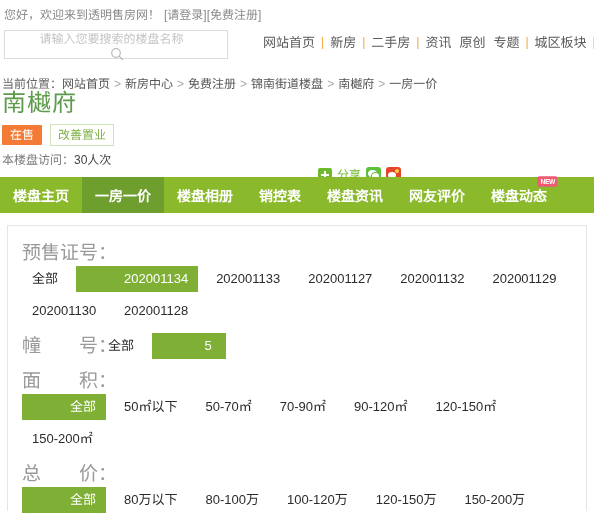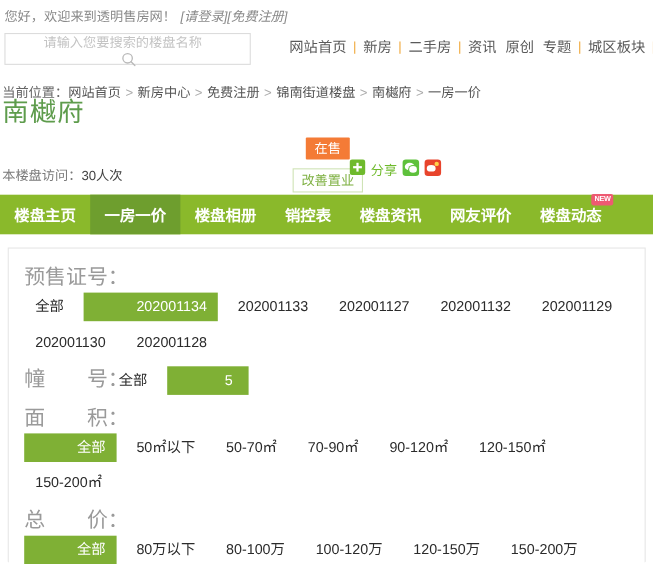--- a/index.html
+++ b/index.html
@@ -27,7 +27,7 @@
   }
   .topbar .welcome { color: #8a8a8a; }
   .topbar .authlinks { color: #8a8a8a; margin-left: 4px; }
-  .topbar .authlinks a { color: #8a8a8a; text-decoration: none; font-style: italic; }
+  .topbar .authlinks a { color: #8a8a8a; text-decoration: none; }
 
   
   .header {

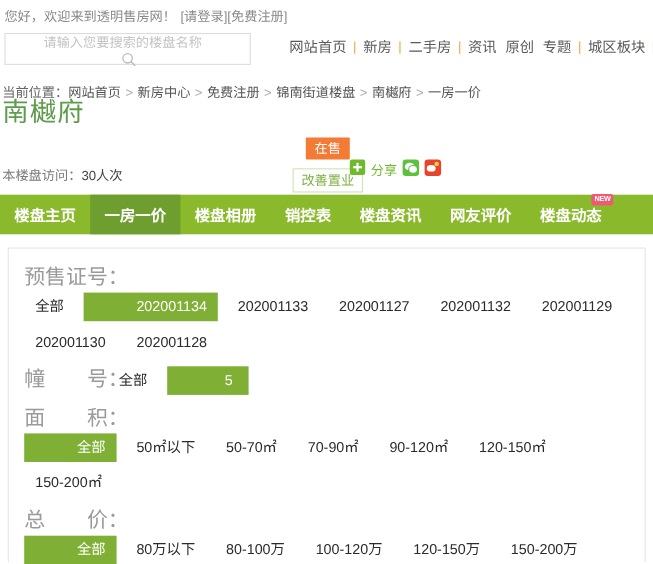--- a/index.html
+++ b/index.html
@@ -99,7 +99,6 @@
     display: flex; align-items: center; gap: 8px;
     padding: 6px 0 0 2px;
     height: 26px;
-    flex-direction: column;
   }
   .tag-sale {
     background: #f47b36; color: #fff;

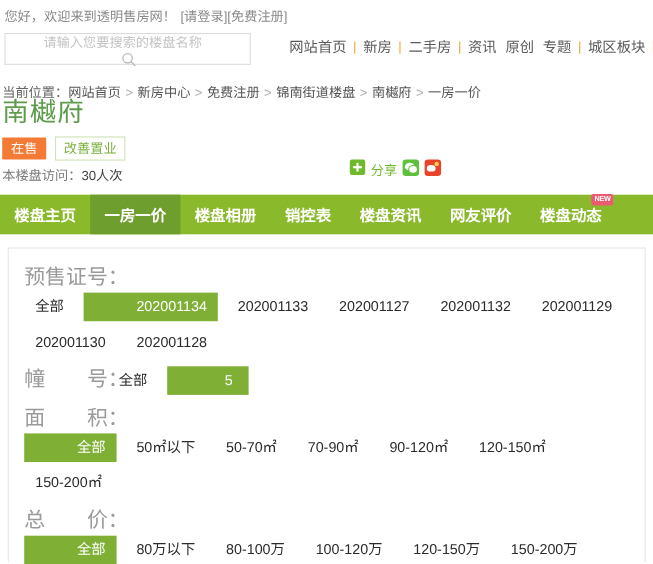--- a/index.html
+++ b/index.html
@@ -124,8 +124,8 @@
   }
   .visitrow .visits-num { color: #444; }
   .sharewrap {
-    position: absolute; left: 318px; top: 0;
-    display: flex; align-items: flex-start; gap: 5px;
+    position: absolute; left: 318px; top: 20px;
+    display: flex; align-items: flex-end; gap: 5px;
   }
   .share-plus {
     width: 14px; height: 14px; background: #6fba2c;

